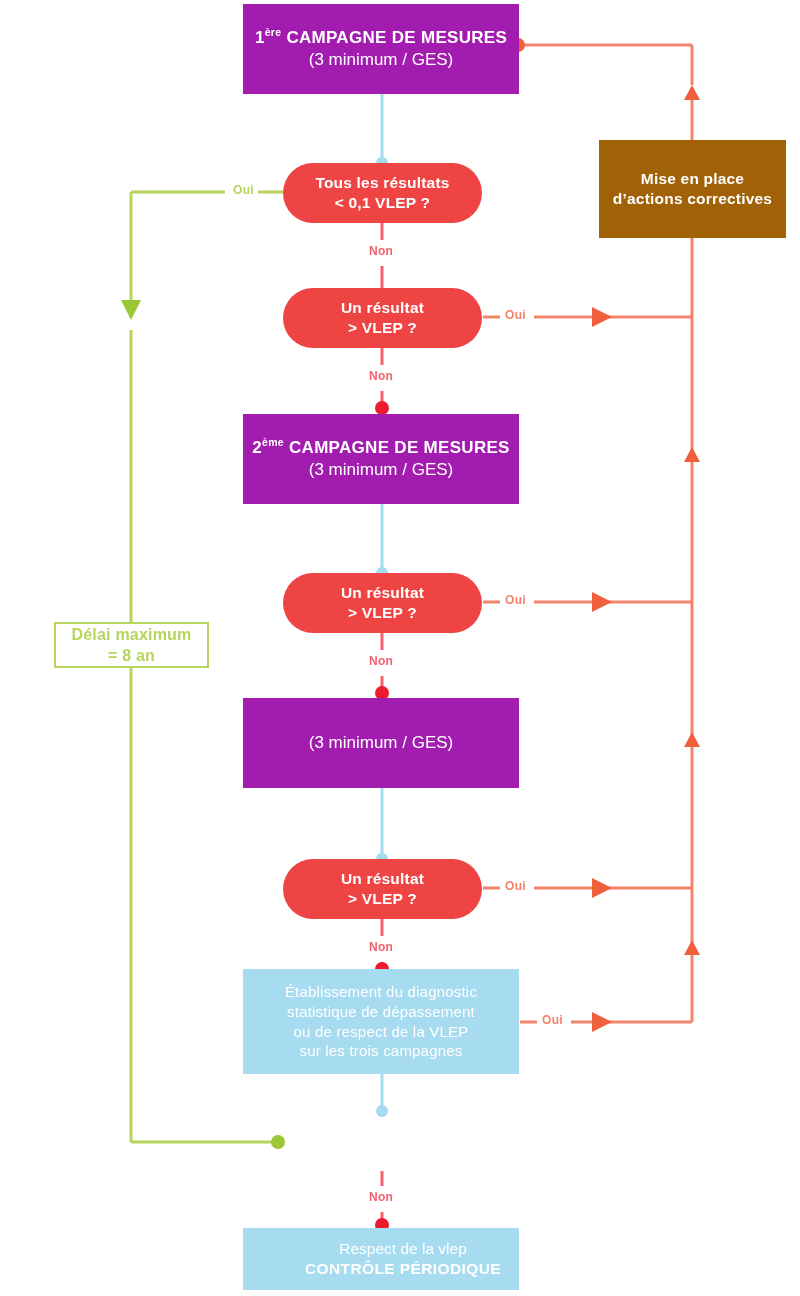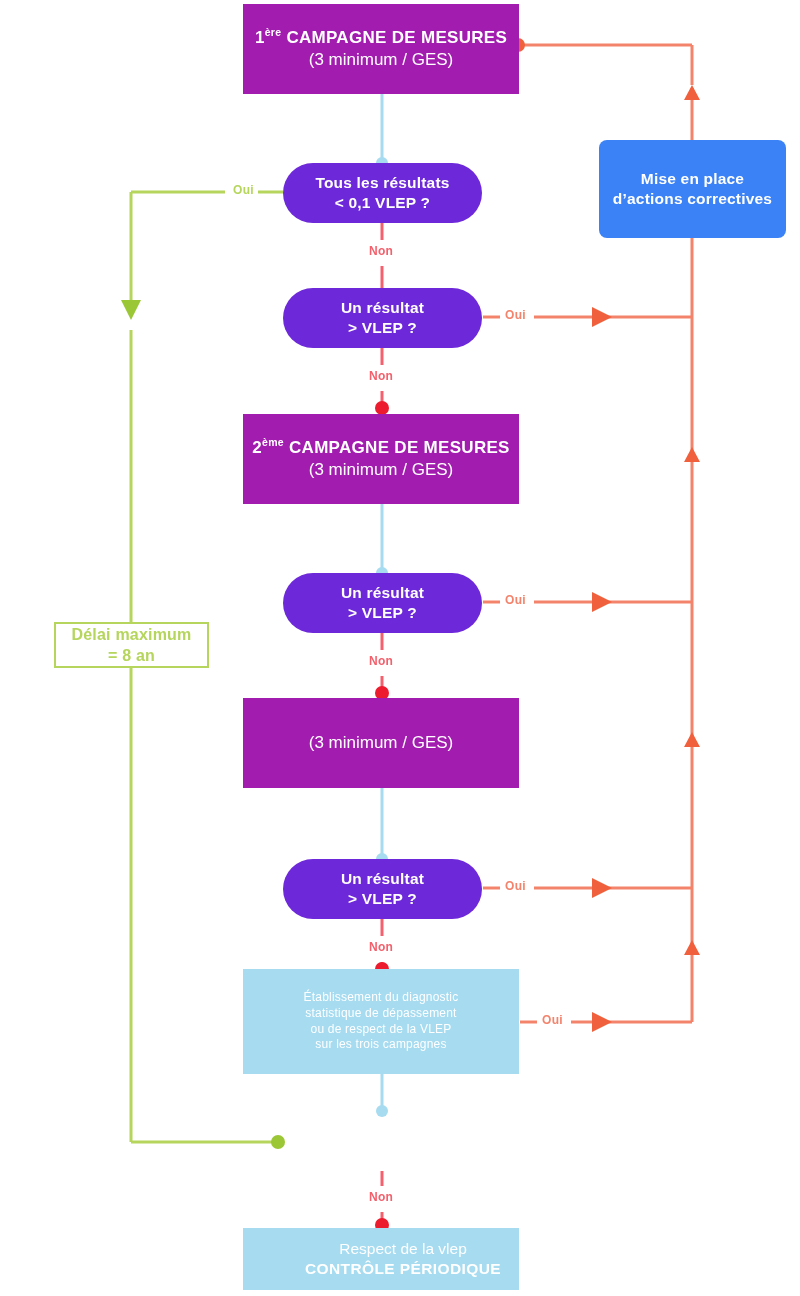--- a/index.html
+++ b/index.html
@@ -66,7 +66,7 @@
   .node.result .l1 { font-weight: normal; }
   .node.result .l2 { font-weight: bold; letter-spacing: 0.4px; }
   .node.decision {
-    background: #6d28d9;
+    background: #ef4444;
     border-radius: 999px;
     font-size: 15.5px;
     font-weight: bold;

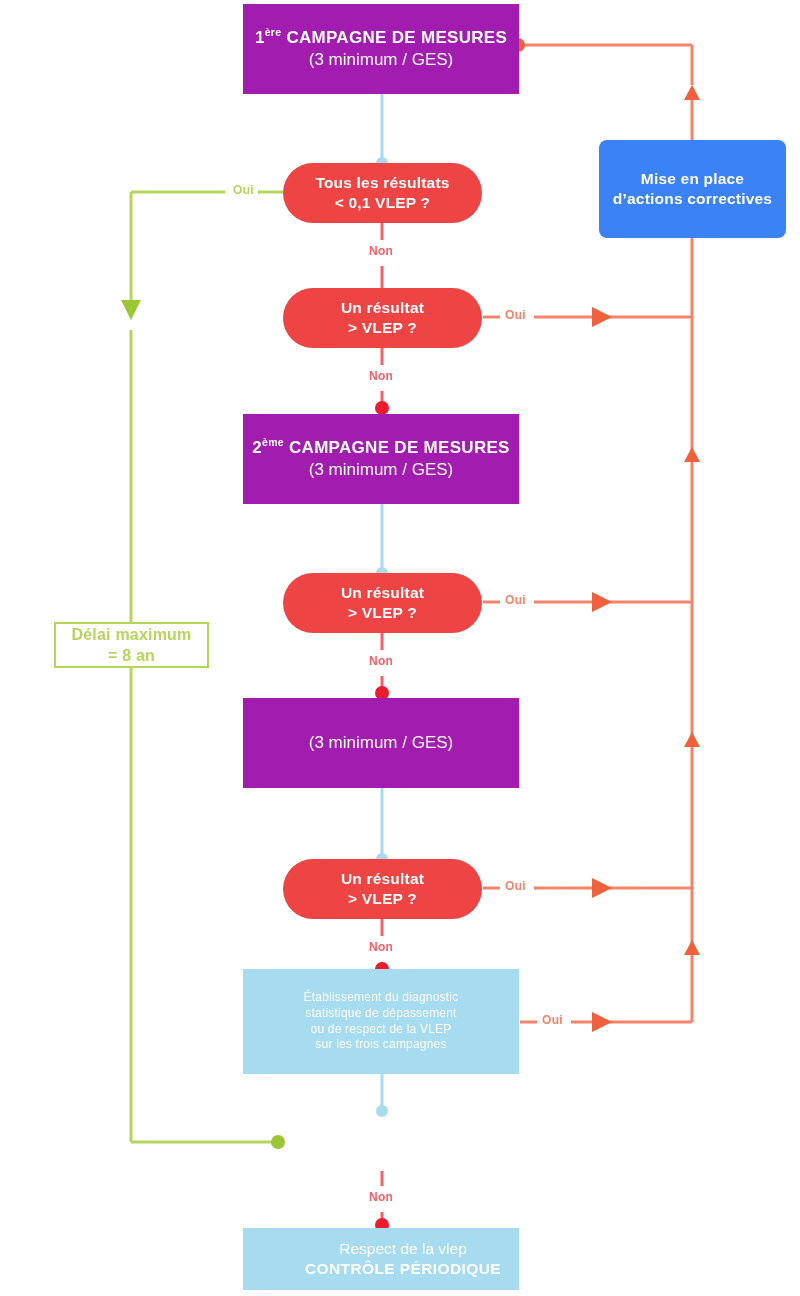--- a/index.html
+++ b/index.html
@@ -73,11 +73,10 @@
     letter-spacing: 0.2px;
   }
   .node.action {
-    background: #3b82f6;
+    background: #a16207;
     font-size: 15.5px;
     font-weight: bold;
     letter-spacing: 0.2px;
-    border-radius: 8px;
   }
   .node.delay {
     background: #ffffff;

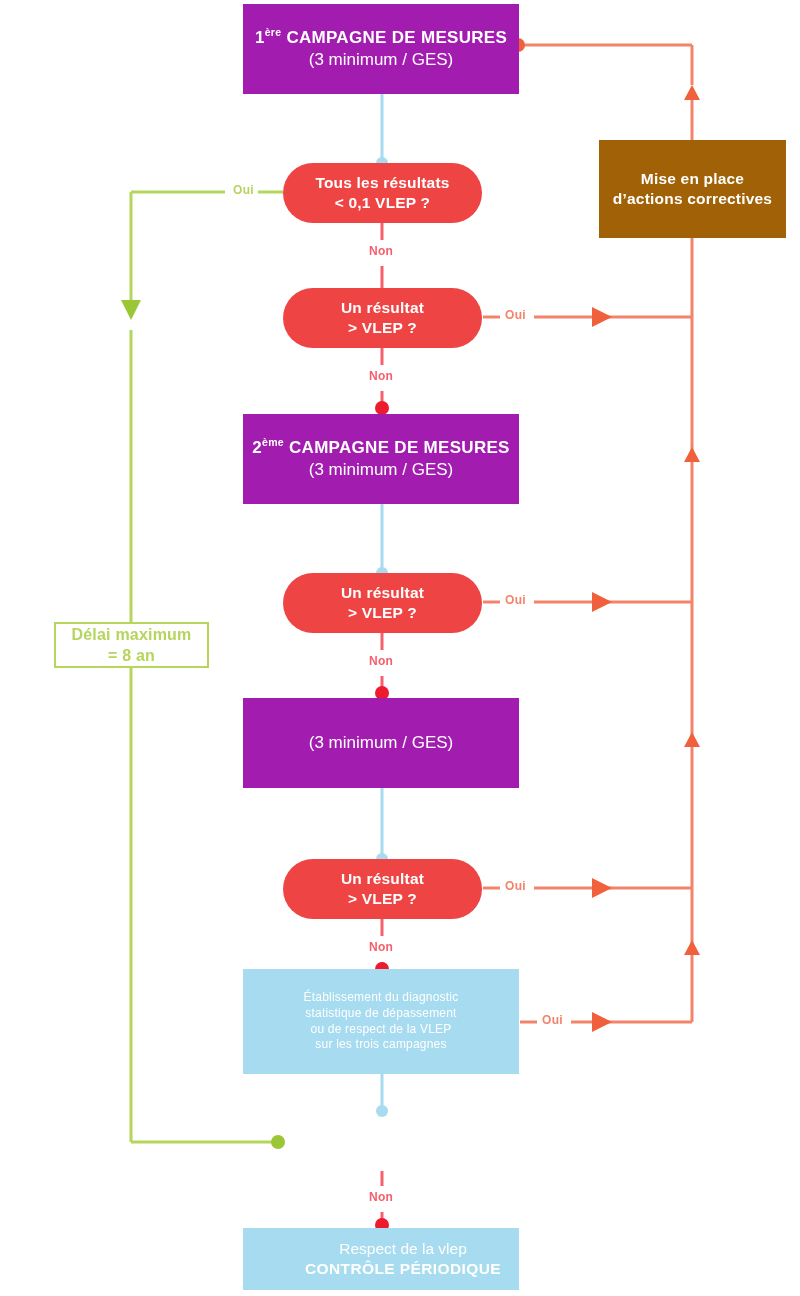--- a/index.html
+++ b/index.html
@@ -55,7 +55,7 @@
   }
   .node.diag {
     background: #a6dbf0;
-    font-size: 12px;
+    font-size: 15px;
     font-weight: normal;
     letter-spacing: 0.2px;
   }

